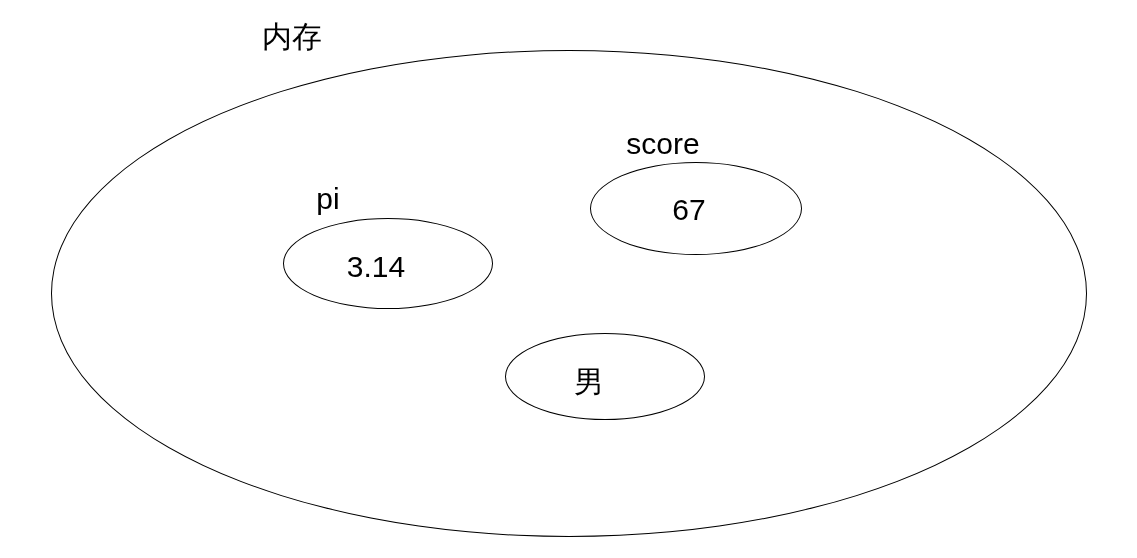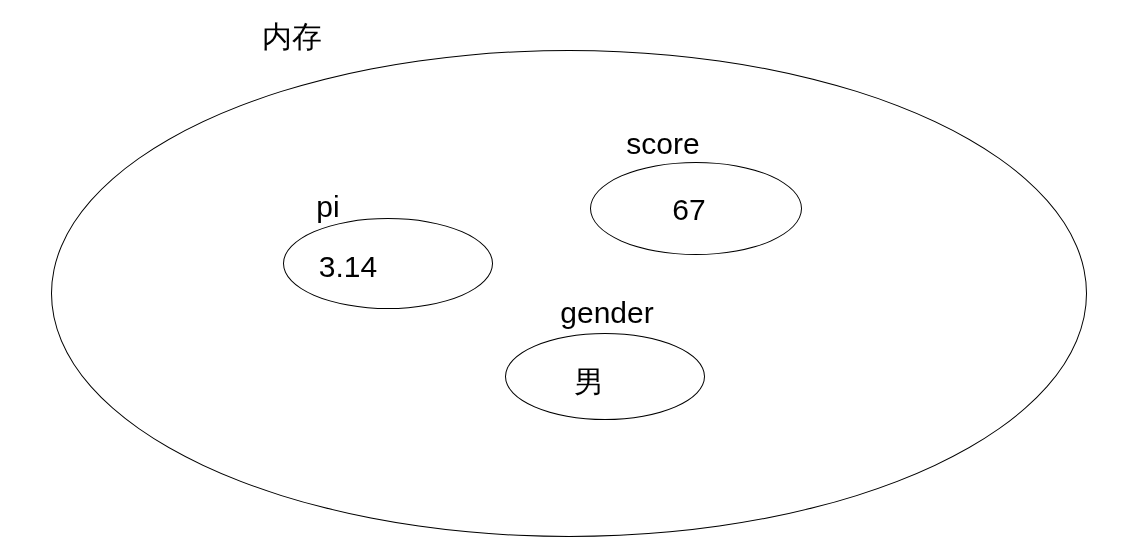--- a/index.html
+++ b/index.html
@@ -57,7 +57,7 @@
     color: #000000;
   }
   .title-memory   { left: 292px; top: 36px; }
-  .name-pi        { left: 328px; top: 206px; }
+  .name-pi        { left: 328px; top: 198px; }
   .value-pi       { left: 348px; top: 266px; }
   .name-score     { left: 663px; top: 143px; }
   .value-score    { left: 689px; top: 209px; }

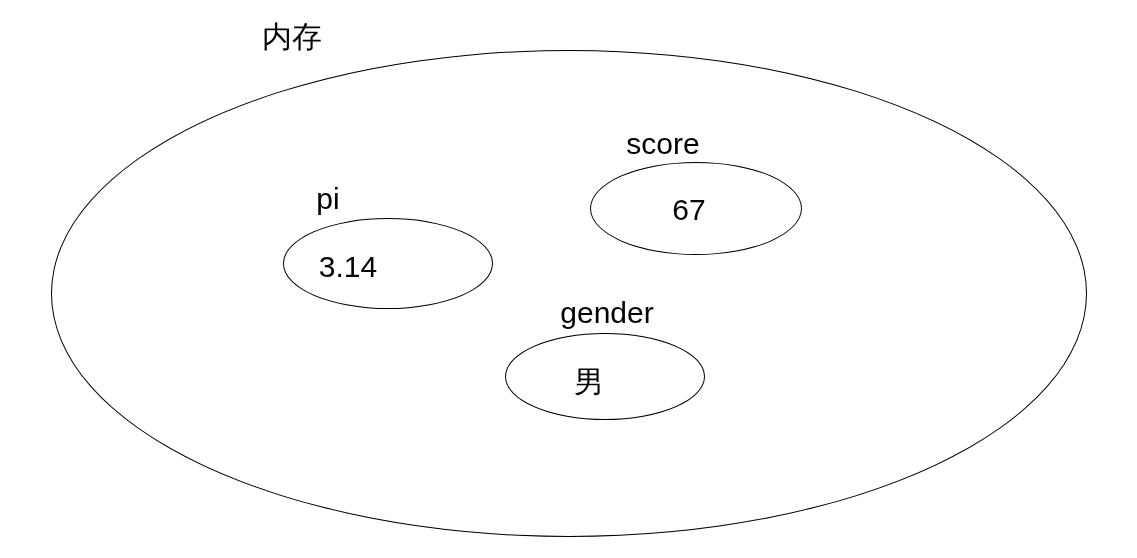--- a/index.html
+++ b/index.html
@@ -58,7 +58,7 @@
   }
   .title-memory   { left: 292px; top: 36px; }
   .name-pi        { left: 328px; top: 198px; }
-  .value-pi       { left: 348px; top: 266px; }
+  .value-pi       { left: 376px; top: 266px; }
   .name-score     { left: 663px; top: 143px; }
   .value-score    { left: 689px; top: 209px; }
   .name-gender    { left: 607px; top: 312px; }

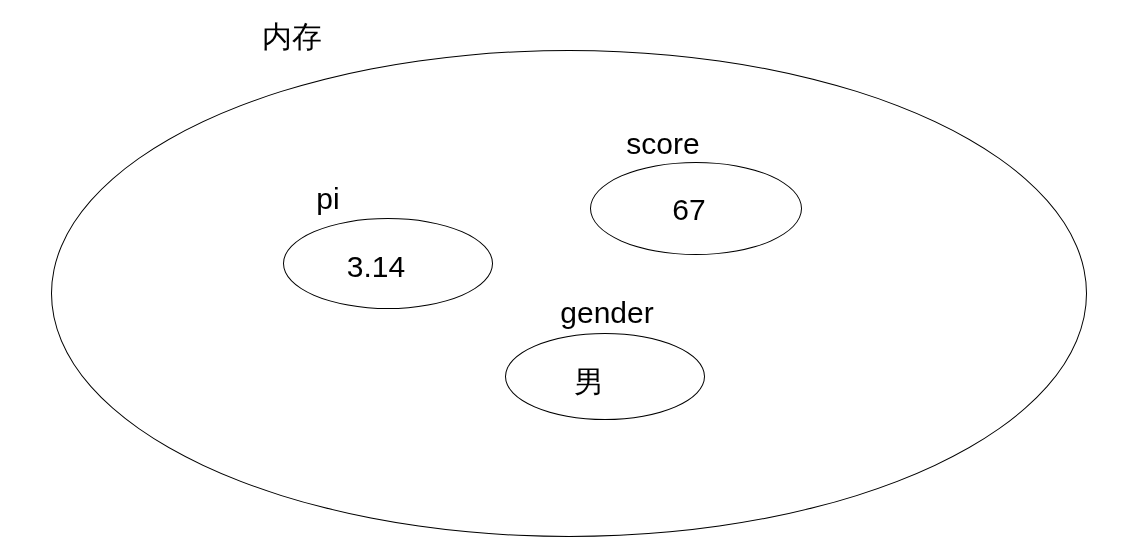--- a/index.html
+++ b/index.html
@@ -81,7 +81,6 @@
   <div class="txt value-score">67</div>
 
   <div class="ellipse var-gender"></div>
-  <div class="txt name-gender">gender</div>
   <div class="txt value-gender">男</div>
 
 </div>

